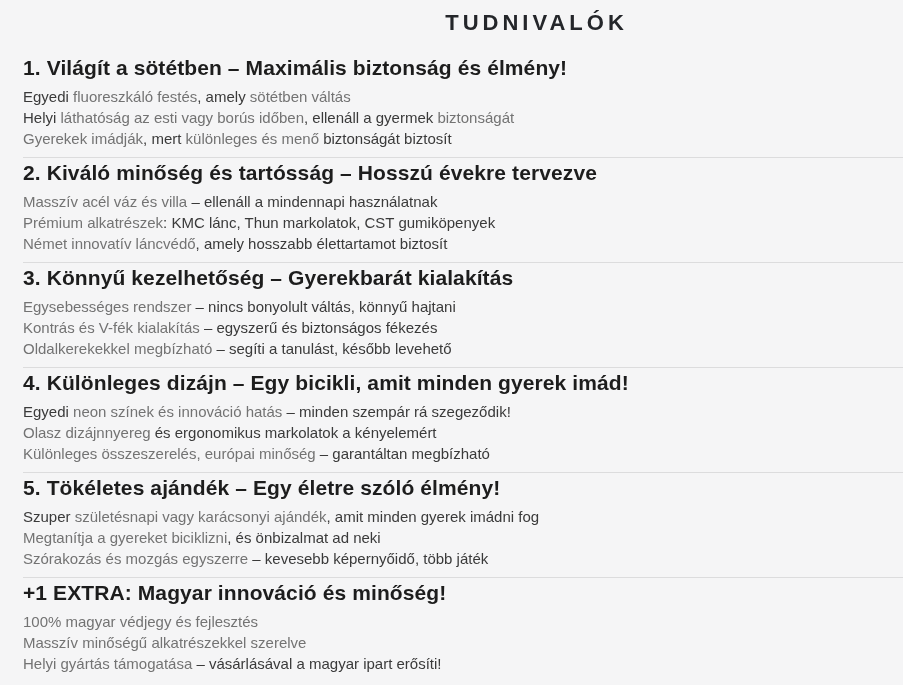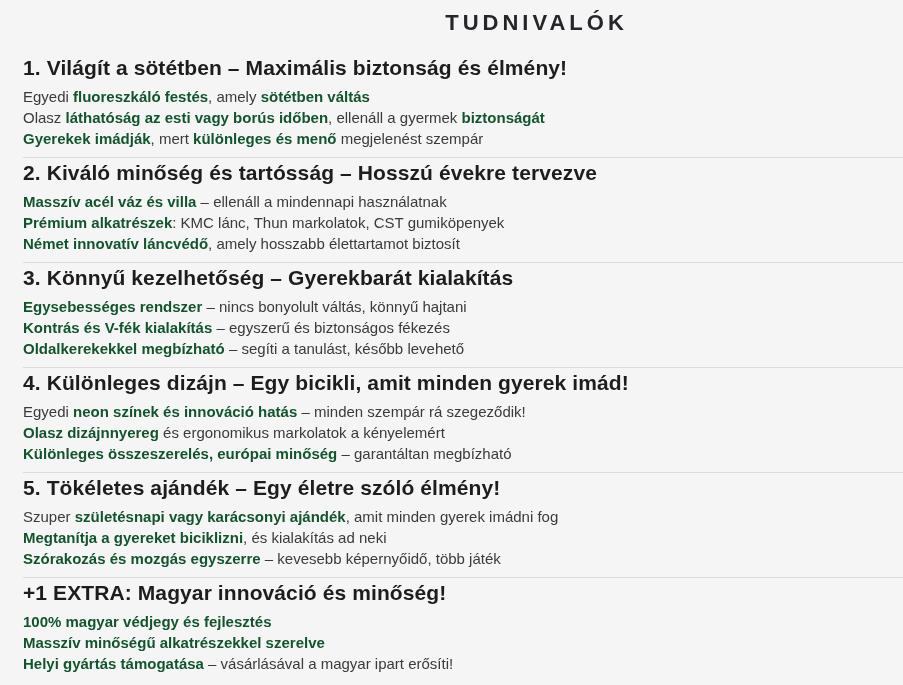--- a/index.html
+++ b/index.html
@@ -45,8 +45,8 @@
     color: #3a3a3a;
   }
   .section p strong {
-    font-weight: 700;
-    color: #14532d;
+    font-weight: 400;
+    color: #737373;
   }
   hr.divider {
     border: none;

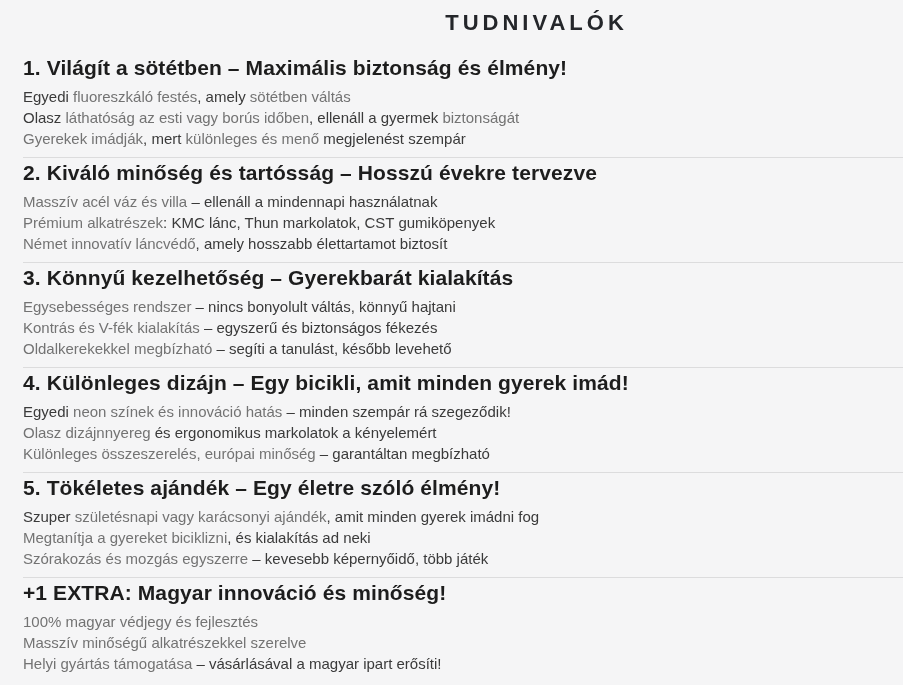--- a/index.html
+++ b/index.html
@@ -64,7 +64,7 @@
       <section class="section">
         <h2>1. Világít a sötétben – Maximális biztonság és élmény!</h2>
         <p><span>Egyedi </span><strong>fluoreszkáló festés</strong><span>, amely </span><strong>sötétben váltás</strong></p>
-        <p><span>Olasz </span><strong>láthatóság az esti vagy borús időben</strong><span>, ellenáll a gyermek </span><strong>biztonságát</strong></p>
+        <p><span>Helyi </span><strong>láthatóság az esti vagy borús időben</strong><span>, ellenáll a gyermek </span><strong>biztonságát</strong></p>
         <p><strong>Gyerekek imádják</strong><span>, mert </span><strong>különleges és menő</strong><span> megjelenést szempár</span></p>
       </section>
       <hr class="divider">

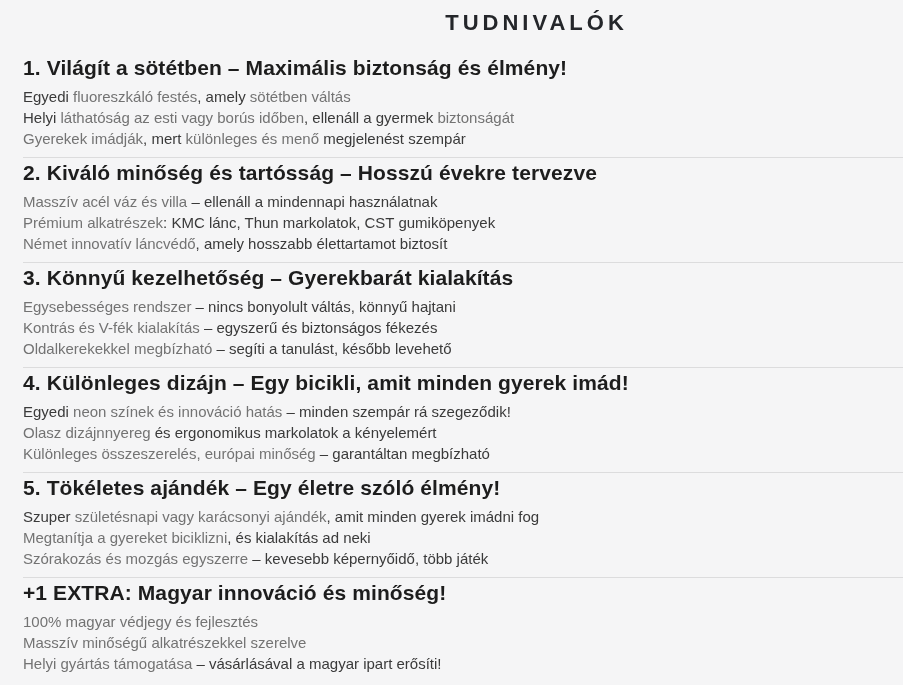--- a/index.html
+++ b/index.html
@@ -65,7 +65,7 @@
         <h2>1. Világít a sötétben – Maximális biztonság és élmény!</h2>
         <p><span>Egyedi </span><strong>fluoreszkáló festés</strong><span>, amely </span><strong>sötétben váltás</strong></p>
         <p><span>Helyi </span><strong>láthatóság az esti vagy borús időben</strong><span>, ellenáll a gyermek </span><strong>biztonságát</strong></p>
-        <p><strong>Gyerekek imádják</strong><span>, mert </span><strong>különleges és menő</strong><span> megjelenést szempár</span></p>
+        <p><strong>Gyerekek imádják</strong><span>, mert </span><strong>különleges és menő</strong><span> biztonságát biztosít</span></p>
       </section>
       <hr class="divider">
       <section class="section">

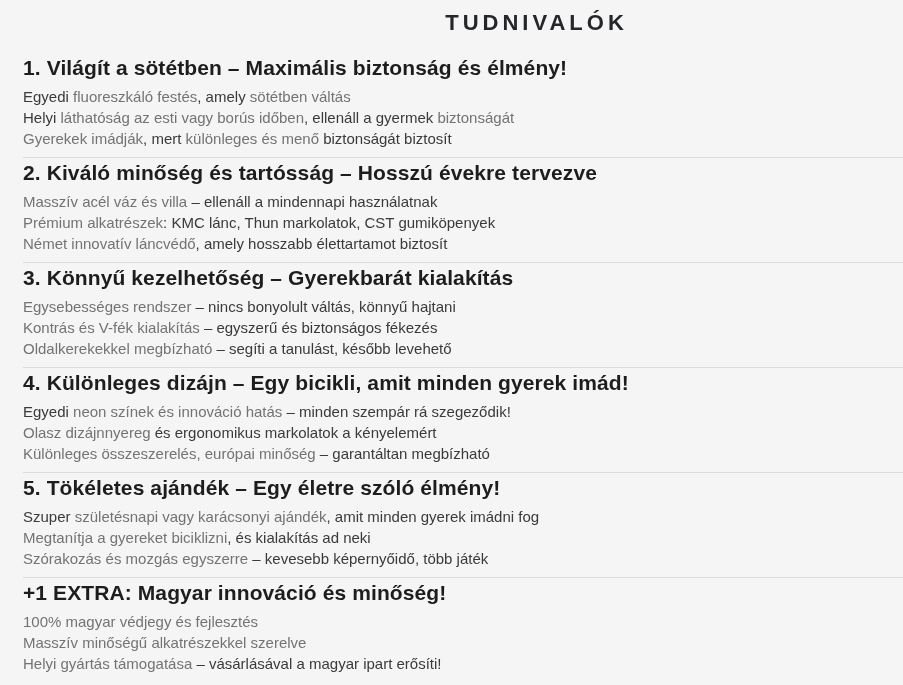--- a/index.html
+++ b/index.html
@@ -92,7 +92,7 @@
       <section class="section">
         <h2>5. Tökéletes ajándék – Egy életre szóló élmény!</h2>
         <p><span>Szuper </span><strong>születésnapi vagy karácsonyi ajándék</strong><span>, amit minden gyerek imádni fog</span></p>
-        <p><strong>Megtanítja a gyereket biciklizni</strong><span>, és kialakítás ad neki</span></p>
+        <p><strong>Megtanítja a gyereket biciklizni</strong><span>, és önbizalmat ad neki</span></p>
         <p><strong>Szórakozás és mozgás egyszerre</strong><span> – kevesebb képernyőidő, több játék</span></p>
       </section>
       <hr class="divider">

